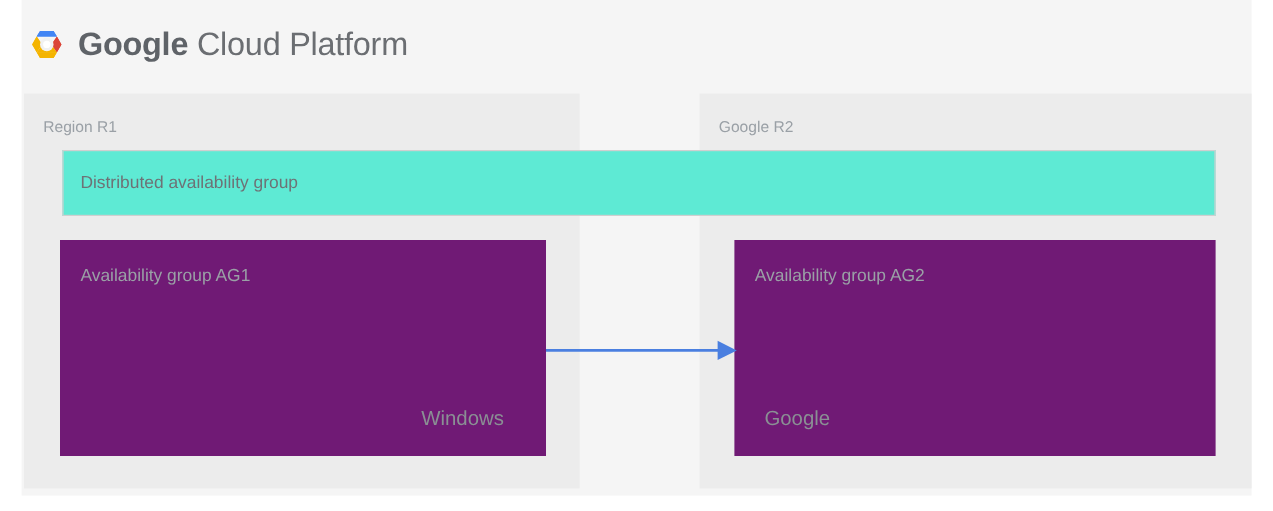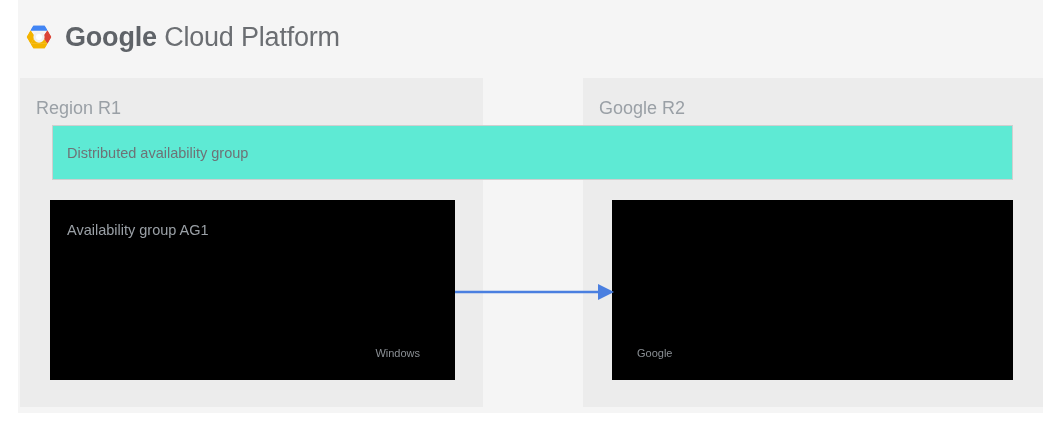--- a/index.html
+++ b/index.html
@@ -77,7 +77,7 @@
     position: absolute;
     top: 20px;
     left: 16px;
-    font-size: 18px;
+    font-size: 13px;
     color: #9aa0a6;
     white-space: nowrap;
   }

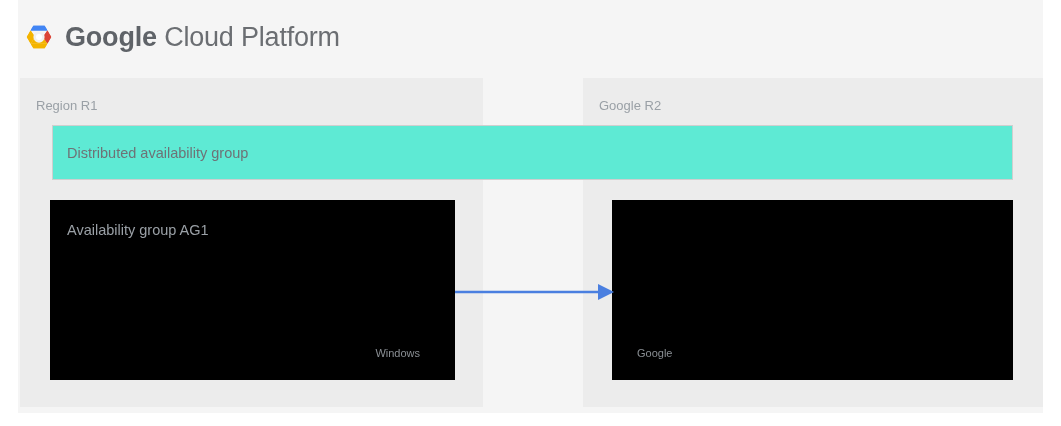--- a/index.html
+++ b/index.html
@@ -108,7 +108,7 @@
     position: absolute;
     top: 200px;
     height: 180px;
-    background: #000000;
+    background: #701a75;
   }
   .ag-box-1 { left: 50px;  width: 405px; }
   .ag-box-2 { left: 612px; width: 401px; }

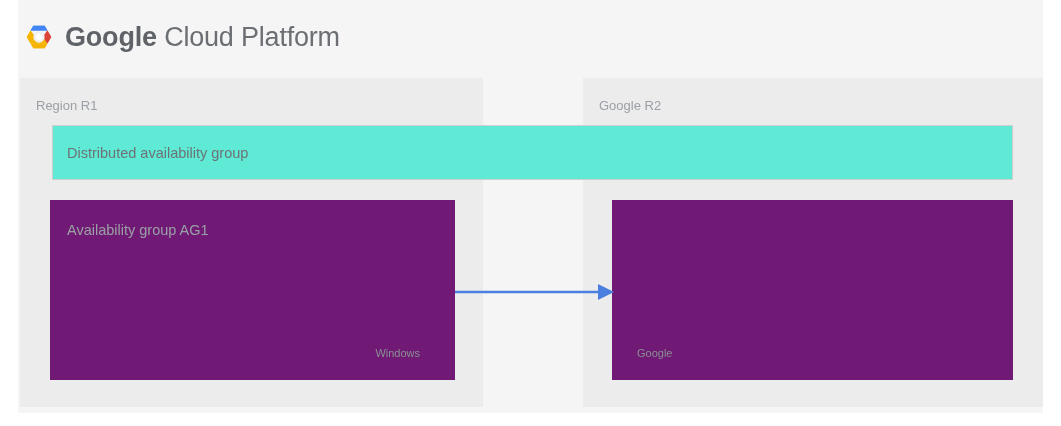--- a/index.html
+++ b/index.html
@@ -184,6 +184,7 @@
   </div>
 
   <div class="ag-box ag-box-2">
+    <div class="ag-title">Availability group AG2</div>
     <div class="ag-os ag-os-left">Google</div>
   </div>
 

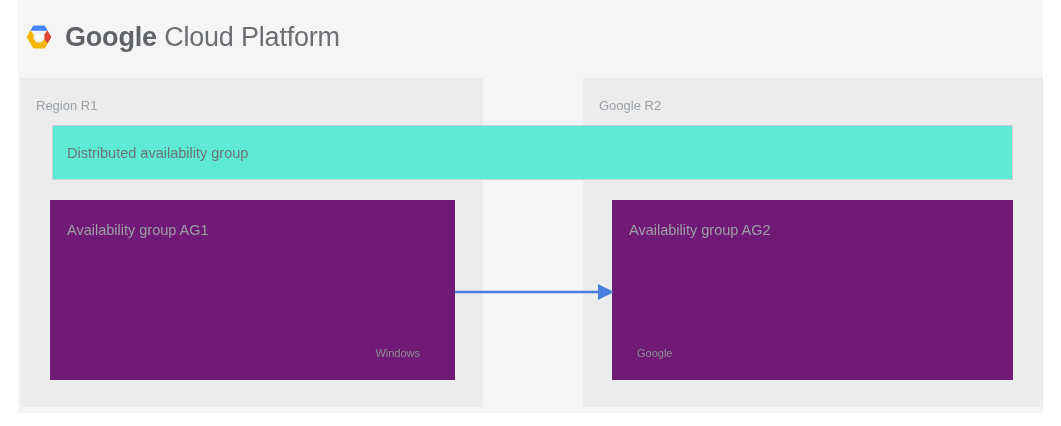--- a/index.html
+++ b/index.html
@@ -124,7 +124,7 @@
   .ag-os {
     position: absolute;
     bottom: 21px;
-    font-size: 11px;
+    font-size: 17px;
     color: #8a8f94;
     white-space: nowrap;
   }

